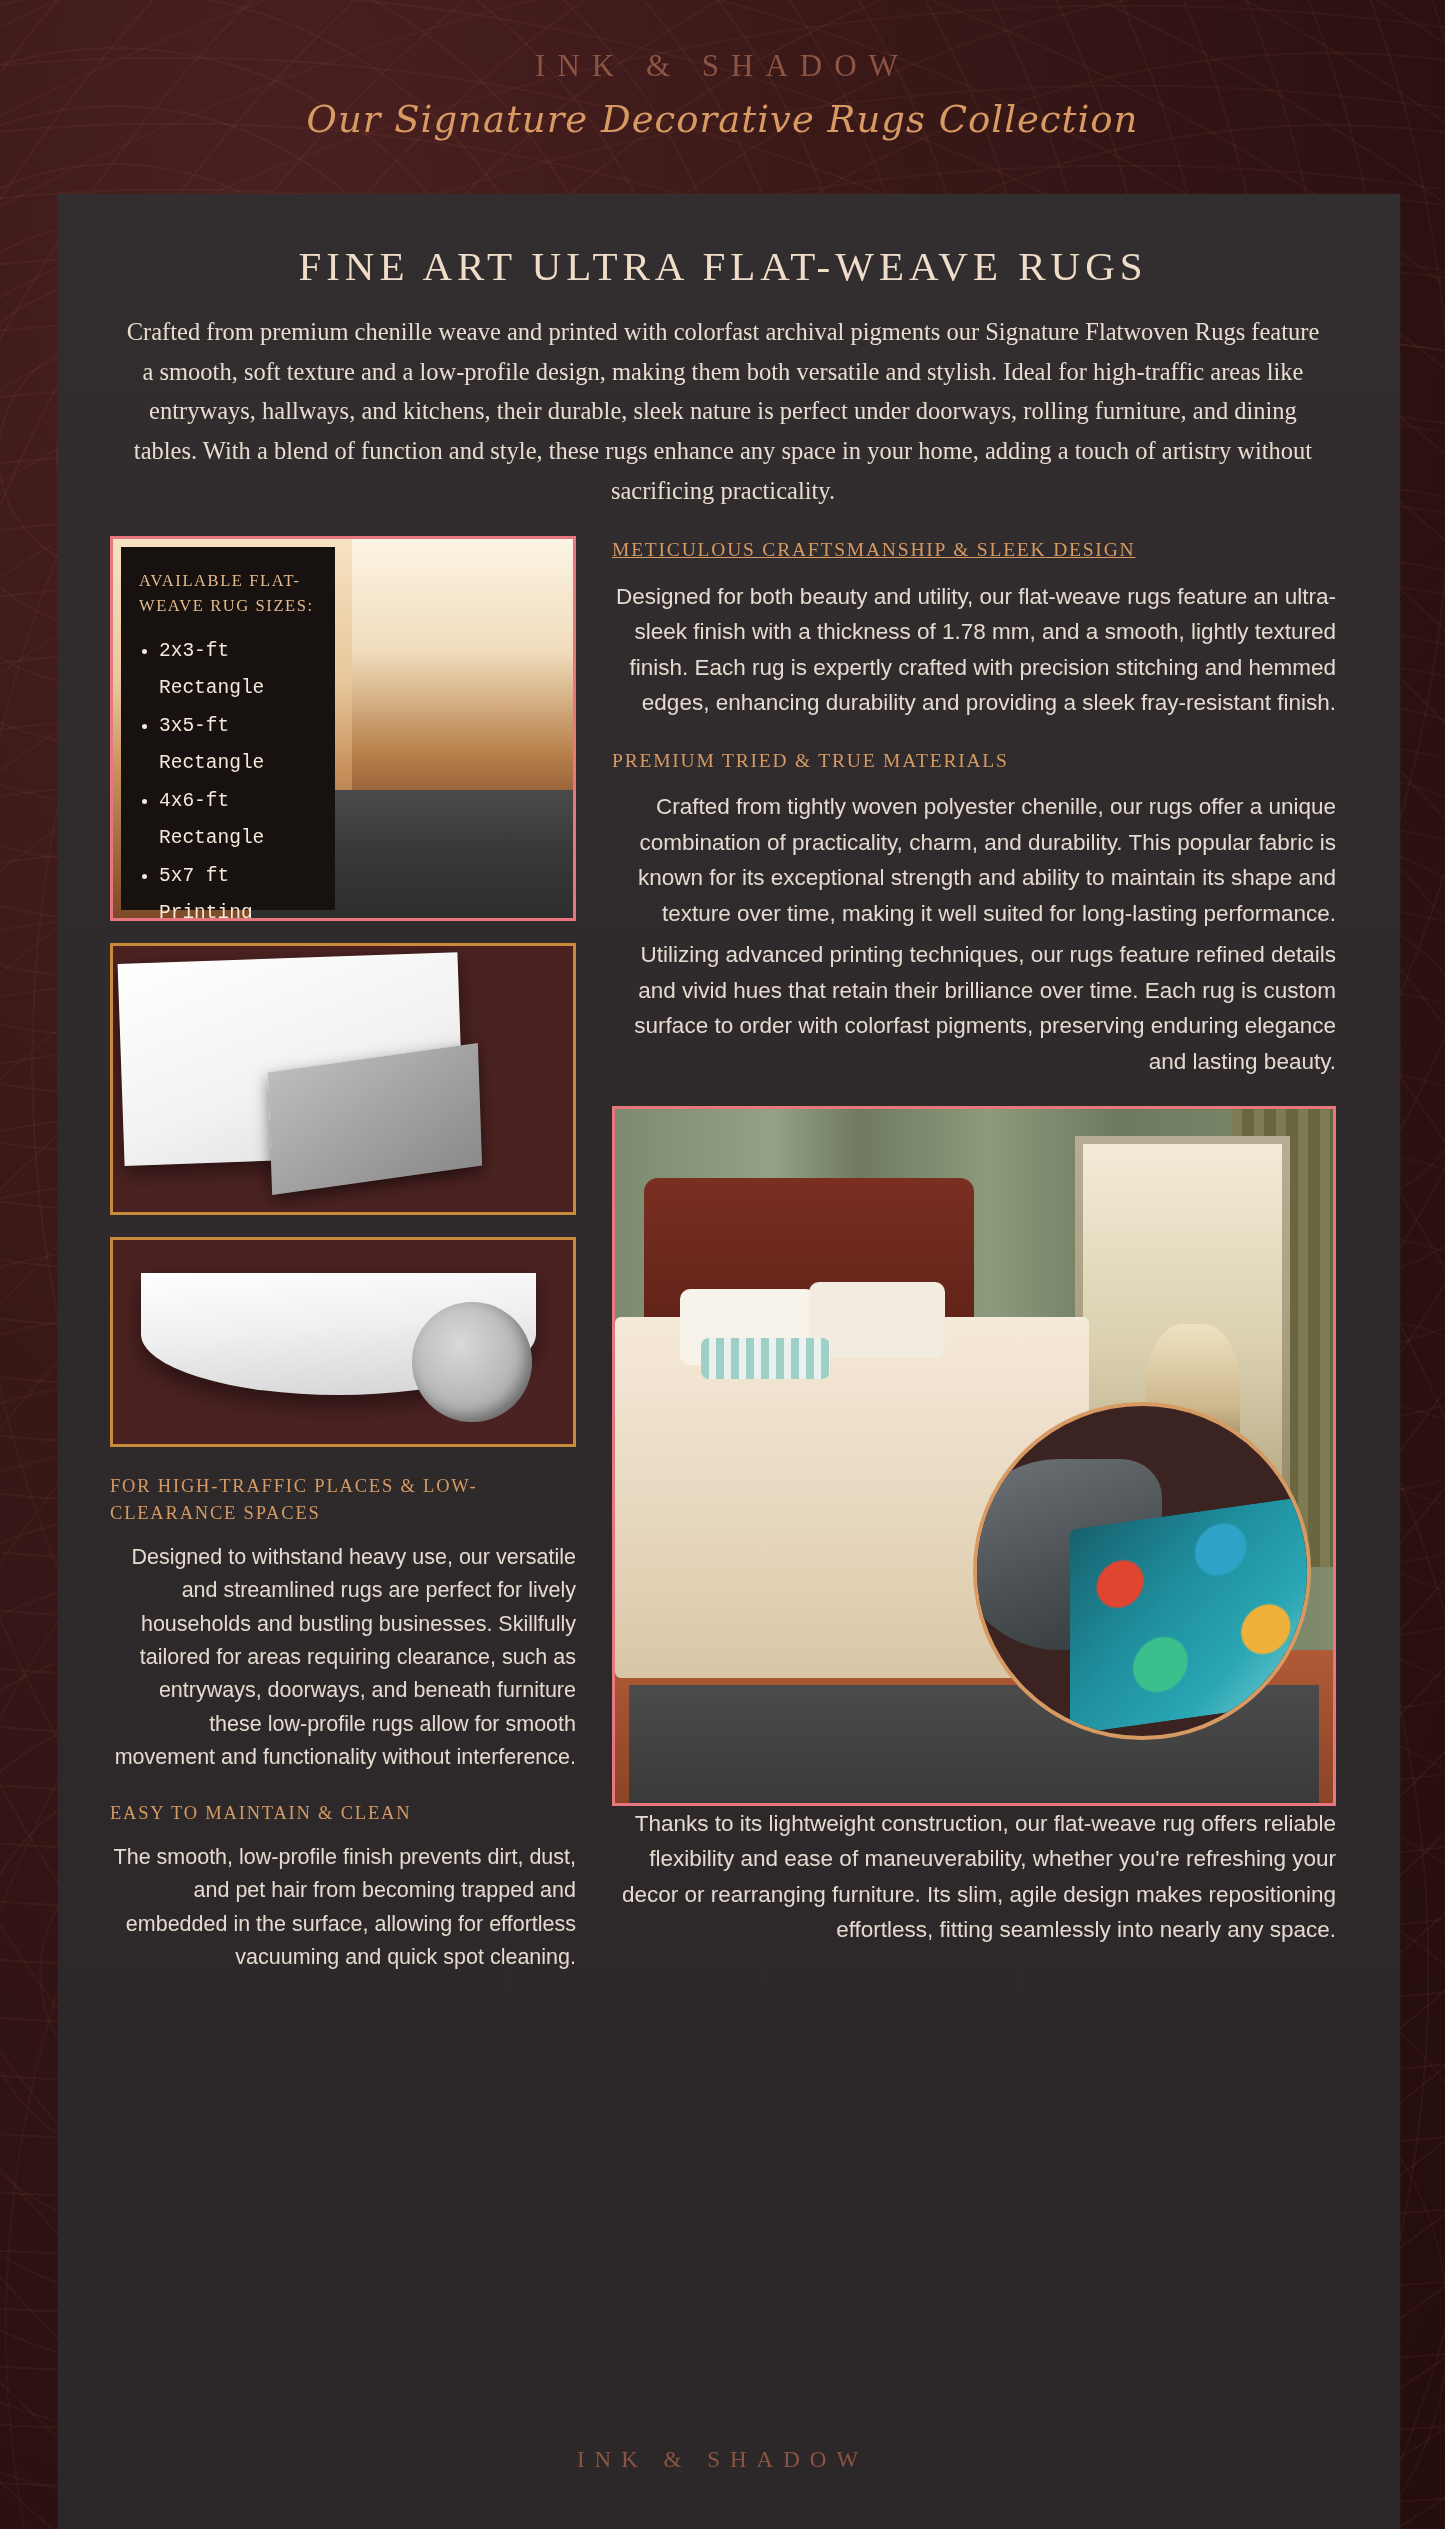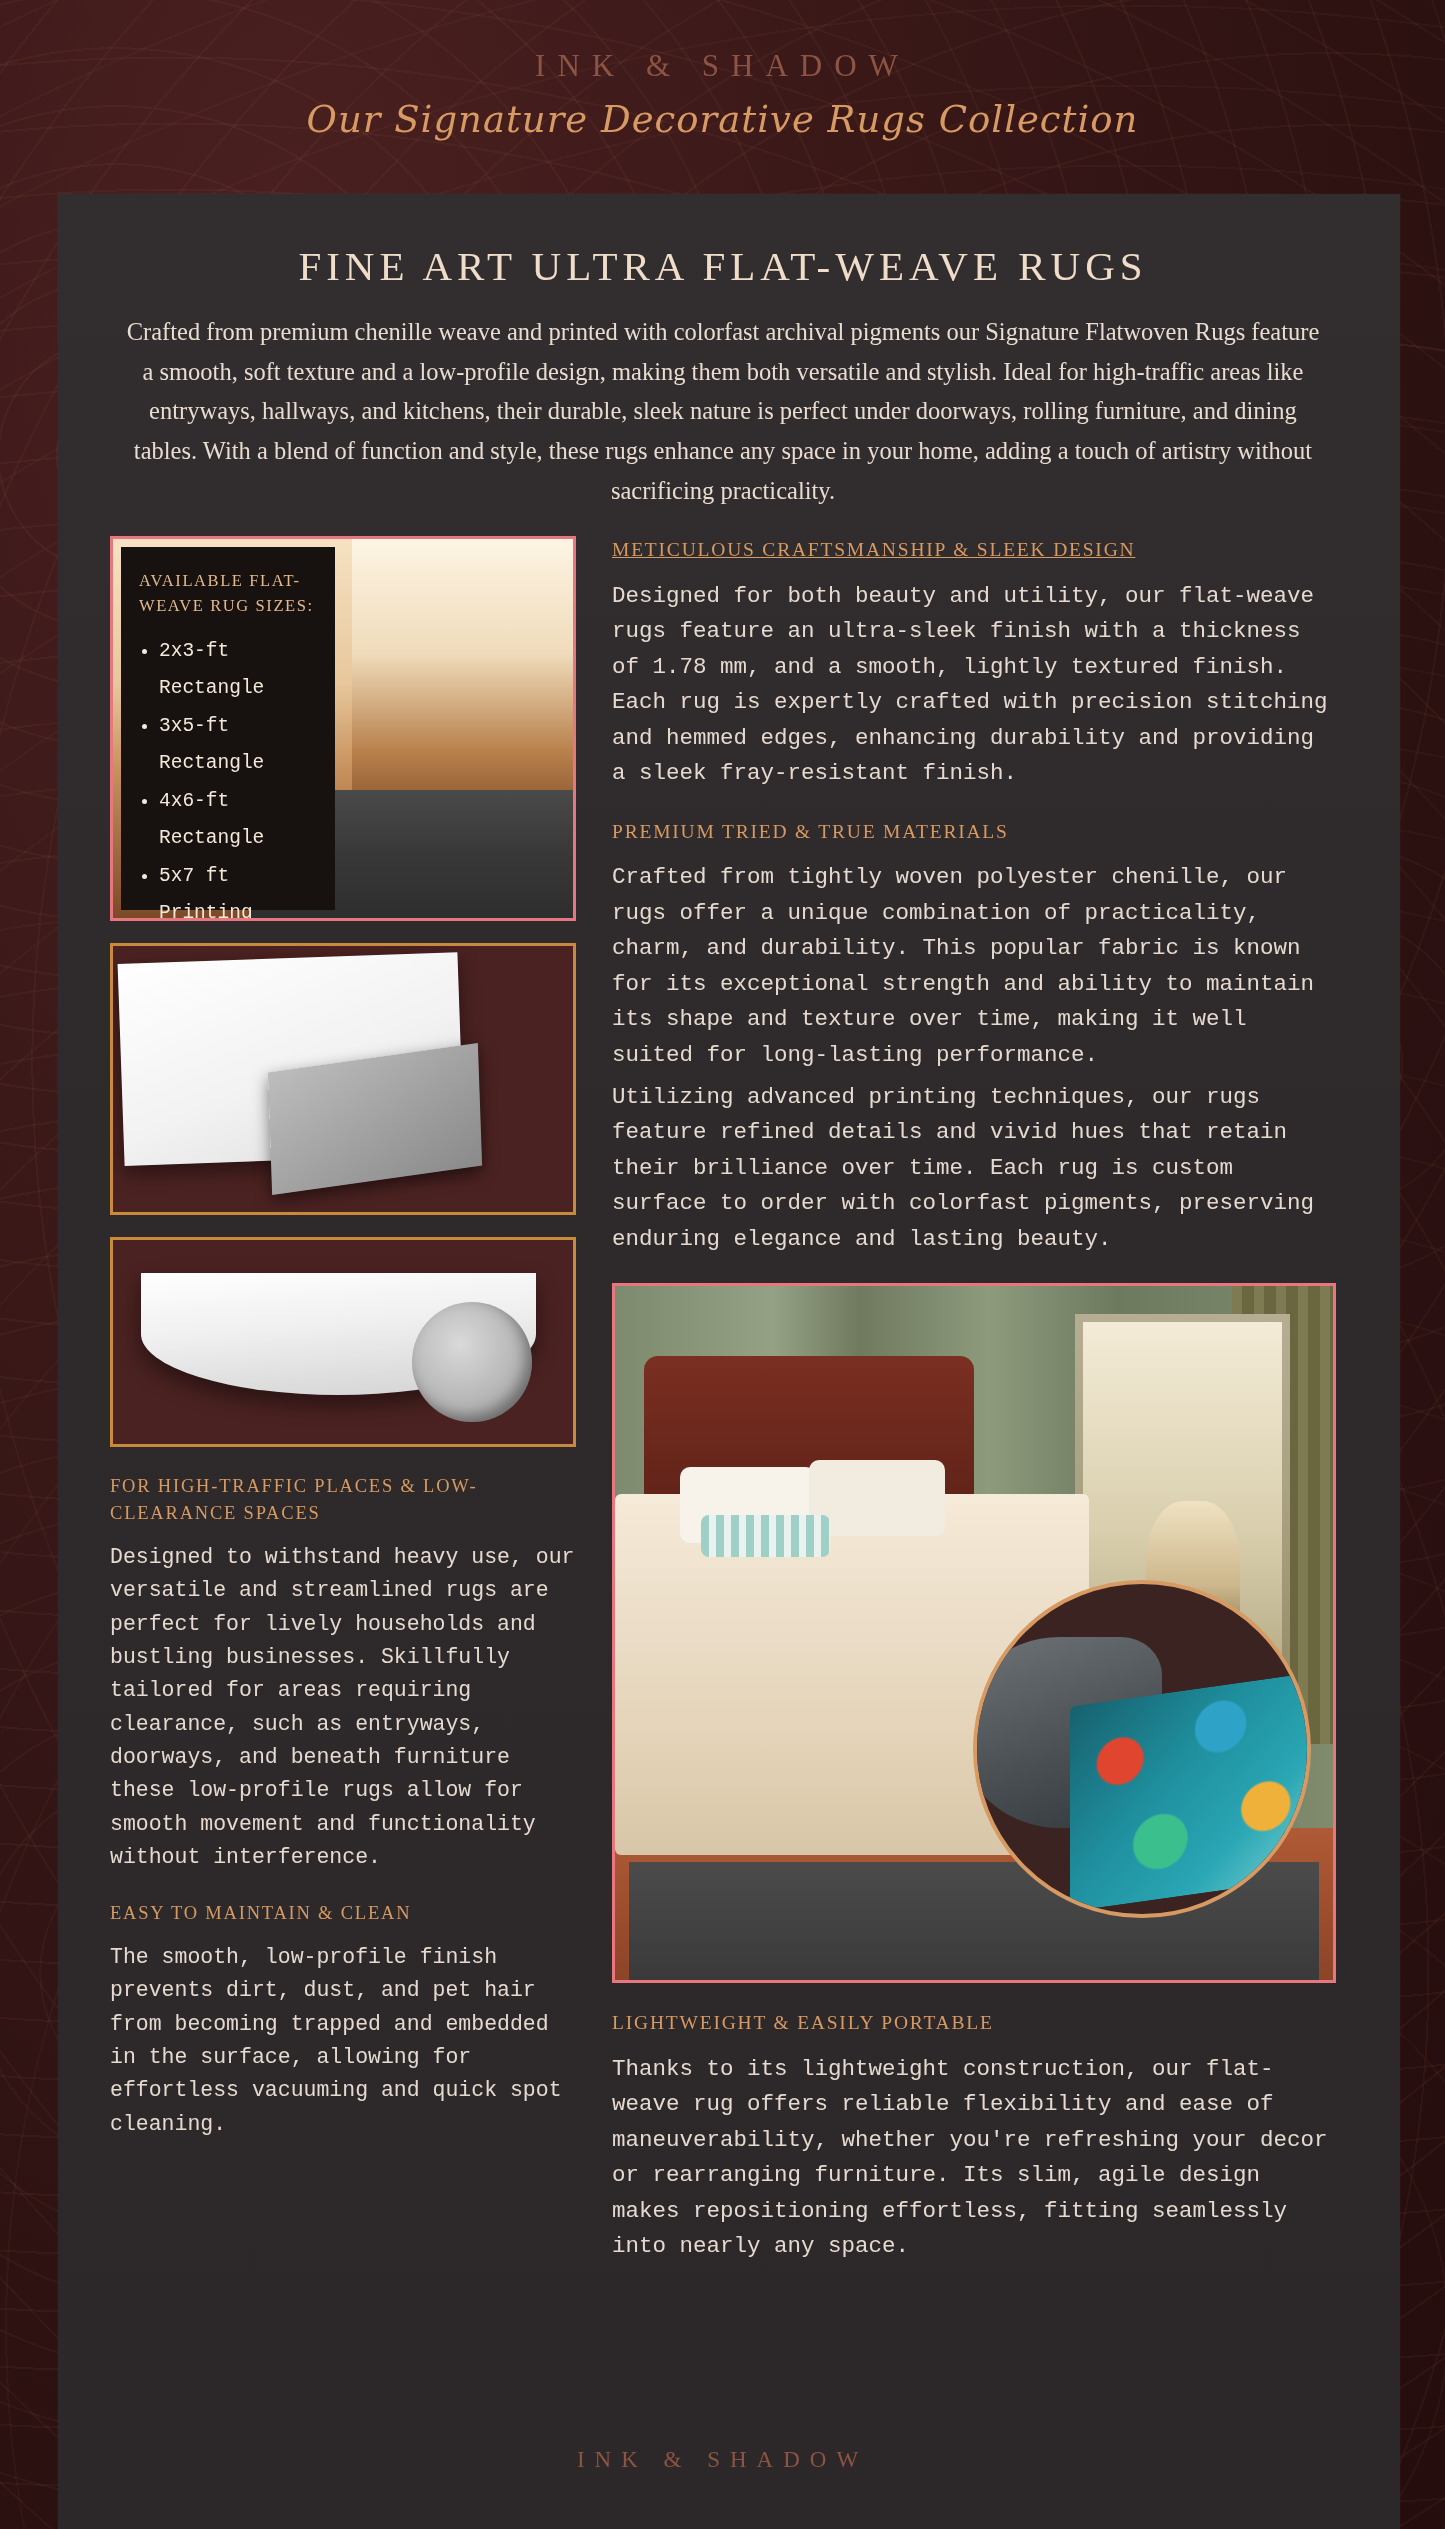--- a/index.html
+++ b/index.html
@@ -239,7 +239,8 @@
     font-size: 22.5px;
     line-height: 1.58;
     margin: 0 0 6px 0;
-    font-family: Liberation Mono, monospace;
+    font-family: Liberation Sans, sans-serif;
+    text-align: right;
   }
   .col-left .body { font-size: 21.5px; line-height: 1.55; }
   .col-left .eyebrow { font-size: 18.5px; }

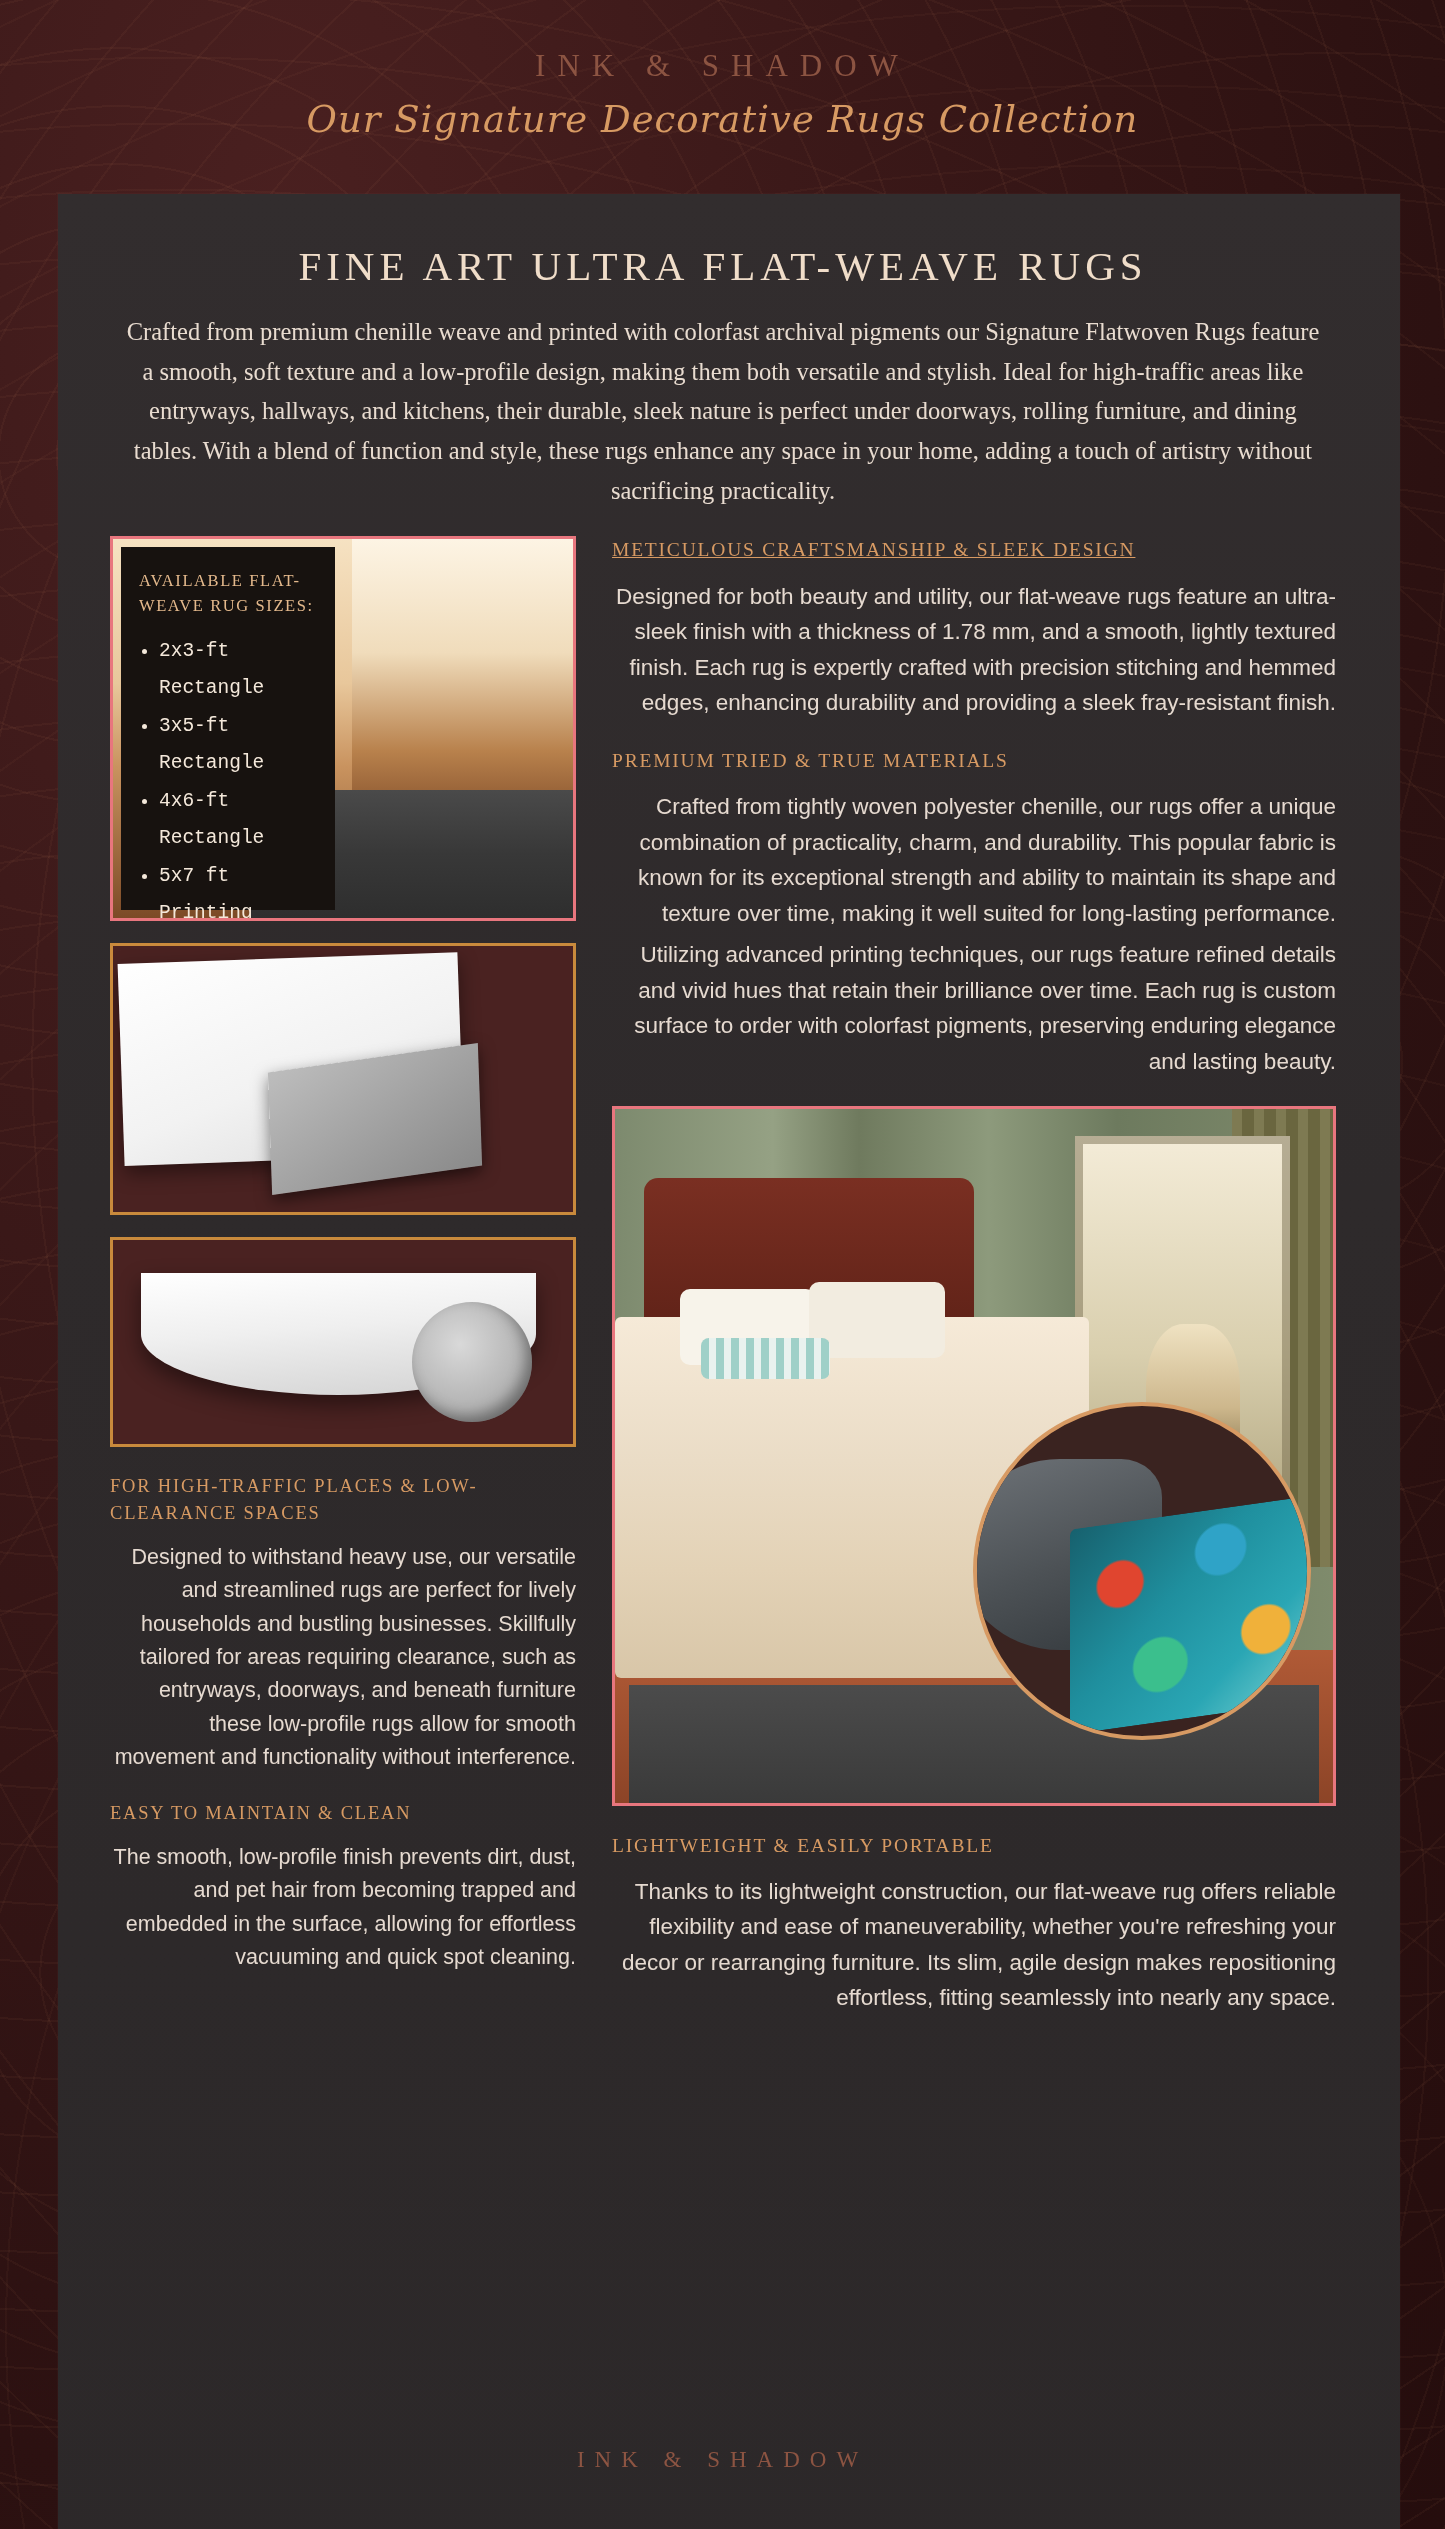--- a/index.html
+++ b/index.html
@@ -441,7 +441,6 @@
             </div>
           </div>
 
-          <div class="eyebrow">Lightweight &amp; Easily Portable</div>
           <p class="body">Thanks to its lightweight construction, our flat-weave rug offers reliable flexibility and ease of maneuverability, whether you're refreshing your decor or rearranging furniture. Its slim, agile design makes repositioning effortless, fitting seamlessly into nearly any space.</p>
         </div>
 

